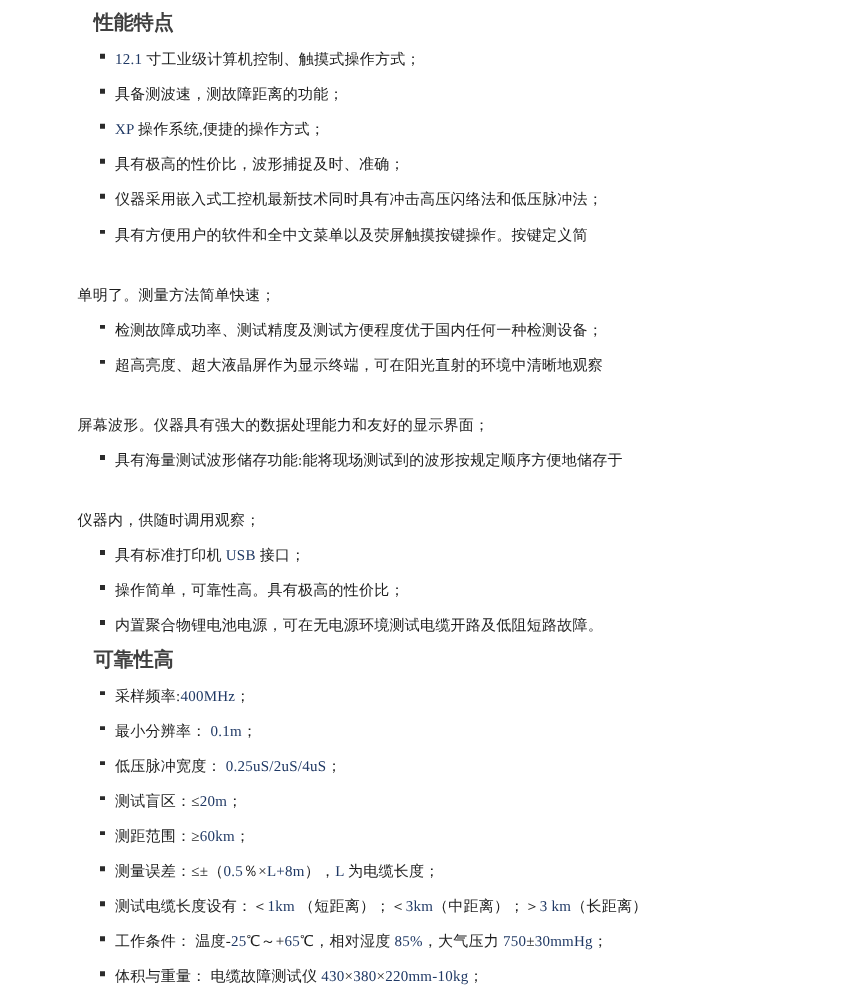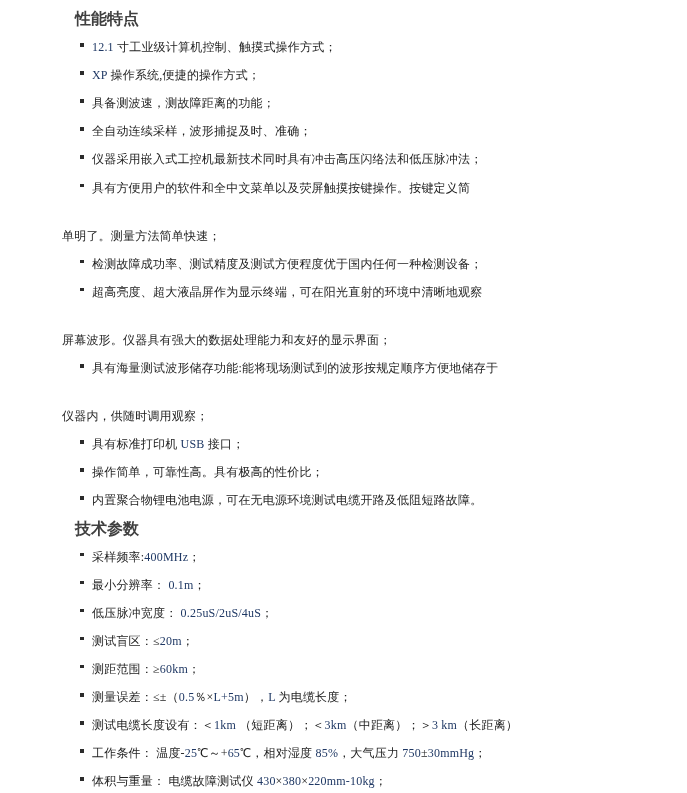--- a/index.html
+++ b/index.html
@@ -38,8 +38,8 @@
   <h2 class="header">性能特点</h2>
 
   <div class="line bullet"><span class="dot"></span><span class="txt"><span class="latin">12.1</span> 寸工业级计算机控制、触摸式操作方式；</span></div>
+  <div class="line bullet"><span class="dot"></span><span class="txt">具备测波速，测故障距离的功能；</span></div>
   <div class="line bullet"><span class="dot"></span><span class="txt"><span class="latin">XP</span> 操作系统,便捷的操作方式；</span></div>
-  <div class="line bullet"><span class="dot"></span><span class="txt">具备测波速，测故障距离的功能；</span></div>
   <div class="line bullet"><span class="dot"></span><span class="txt">全自动连续采样，波形捕捉及时、准确；</span></div>
   <div class="line bullet"><span class="dot"></span><span class="txt">仪器采用嵌入式工控机最新技术同时具有冲击高压闪络法和低压脉冲法；</span></div>
   <div class="line bullet"><span class="dot"></span><span class="txt">具有方便用户的软件和全中文菜单以及荧屏触摸按键操作。按键定义简</span></div>

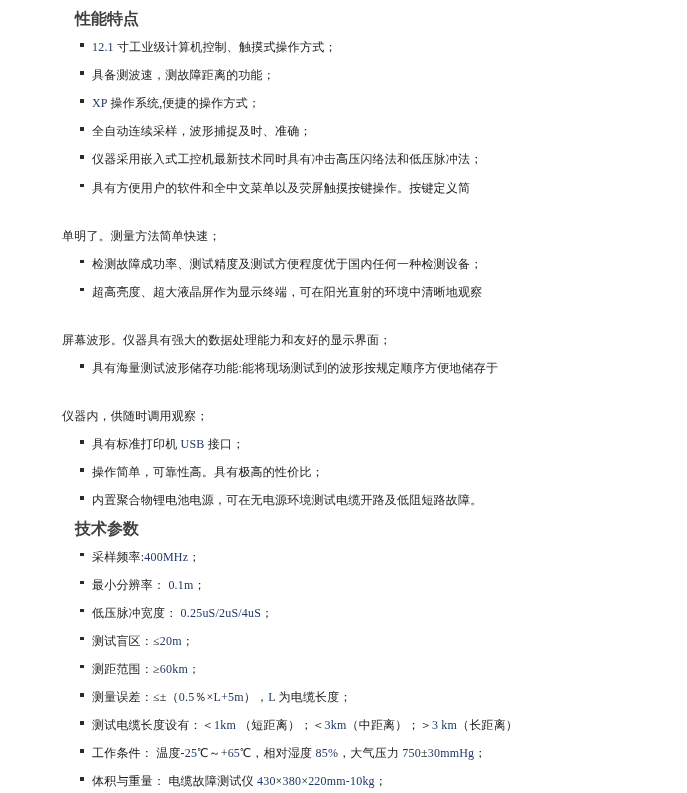--- a/index.html
+++ b/index.html
@@ -40,7 +40,7 @@
   <div class="line bullet"><span class="dot"></span><span class="txt"><span class="latin">12.1</span> 寸工业级计算机控制、触摸式操作方式；</span></div>
   <div class="line bullet"><span class="dot"></span><span class="txt">具备测波速，测故障距离的功能；</span></div>
   <div class="line bullet"><span class="dot"></span><span class="txt"><span class="latin">XP</span> 操作系统,便捷的操作方式；</span></div>
-  <div class="line bullet"><span class="dot"></span><span class="txt">全自动连续采样，波形捕捉及时、准确；</span></div>
+  <div class="line bullet"><span class="dot"></span><span class="txt">具有极高的性价比，波形捕捉及时、准确；</span></div>
   <div class="line bullet"><span class="dot"></span><span class="txt">仪器采用嵌入式工控机最新技术同时具有冲击高压闪络法和低压脉冲法；</span></div>
   <div class="line bullet"><span class="dot"></span><span class="txt">具有方便用户的软件和全中文菜单以及荧屏触摸按键操作。按键定义简</span></div>
   <div class="line cont"><span class="txt">单明了。测量方法简单快速；</span></div>

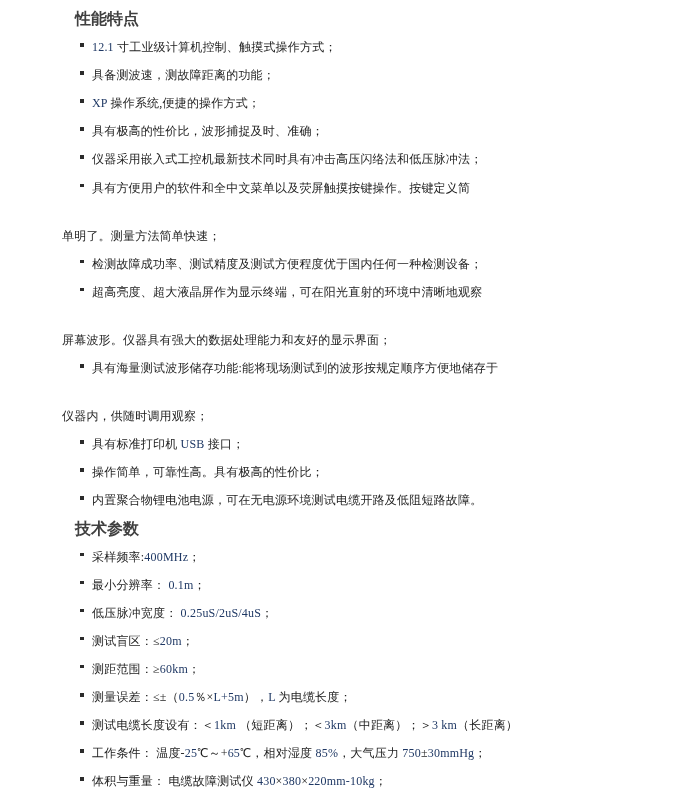--- a/index.html
+++ b/index.html
@@ -53,7 +53,7 @@
   <div class="line bullet"><span class="dot"></span><span class="txt">操作简单，可靠性高。具有极高的性价比；</span></div>
   <div class="line bullet"><span class="dot"></span><span class="txt">内置聚合物锂电池电源，可在无电源环境测试电缆开路及低阻短路故障。</span></div>
 
-  <h2 class="header">技术参数</h2>
+  <h2 class="header">可靠性高</h2>
 
   <div class="line bullet"><span class="dot"></span><span class="txt">采样频率:<span class="latin">400MHz</span>；</span></div>
   <div class="line bullet"><span class="dot"></span><span class="txt">最小分辨率： <span class="latin">0.1m</span>；</span></div>

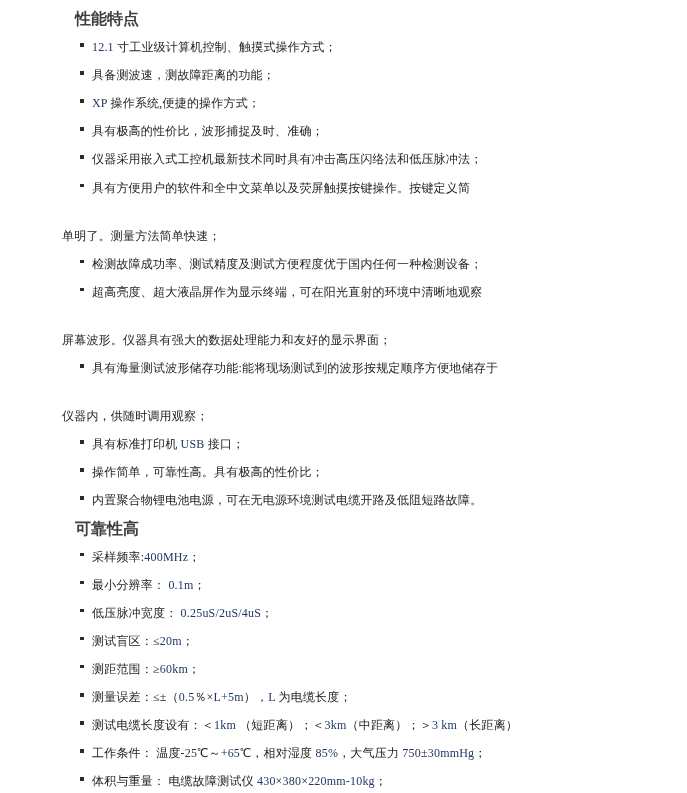--- a/index.html
+++ b/index.html
@@ -60,7 +60,7 @@
   <div class="line bullet"><span class="dot"></span><span class="txt">低压脉冲宽度： <span class="latin">0.25uS/2uS/4uS</span>；</span></div>
   <div class="line bullet"><span class="dot"></span><span class="txt">测试盲区：≤<span class="latin">20m</span>；</span></div>
   <div class="line bullet"><span class="dot"></span><span class="txt">测距范围：≥<span class="latin">60km</span>；</span></div>
-  <div class="line bullet"><span class="dot"></span><span class="txt">测量误差：≤±（<span class="latin">0.5</span>％×<span class="latin">L+5m</span>），<span class="latin">L</span> 为电缆长度；</span></div>
+  <div class="line bullet"><span class="dot"></span><span class="txt">测量误差：≤±（<span class="latin">0.5</span>％×<span class="latin">L+8m</span>），<span class="latin">L</span> 为电缆长度；</span></div>
   <div class="line bullet"><span class="dot"></span><span class="txt">测试电缆长度设有：＜<span class="latin">1km</span> （短距离）；＜<span class="latin">3km</span>（中距离）；＞<span class="latin">3</span> <span class="latin">km</span>（长距离）</span></div>
   <div class="line bullet"><span class="dot"></span><span class="txt">工作条件：  温度-<span class="latin">25</span>℃～+<span class="latin">65</span>℃，相对湿度 <span class="latin">85%</span>，大气压力 <span class="latin">750</span>±<span class="latin">30mmHg</span>；</span></div>
   <div class="line bullet"><span class="dot"></span><span class="txt">体积与重量：  电缆故障测试仪  <span class="latin">430</span>×<span class="latin">380</span>×<span class="latin">220mm-10kg</span>；</span></div>

